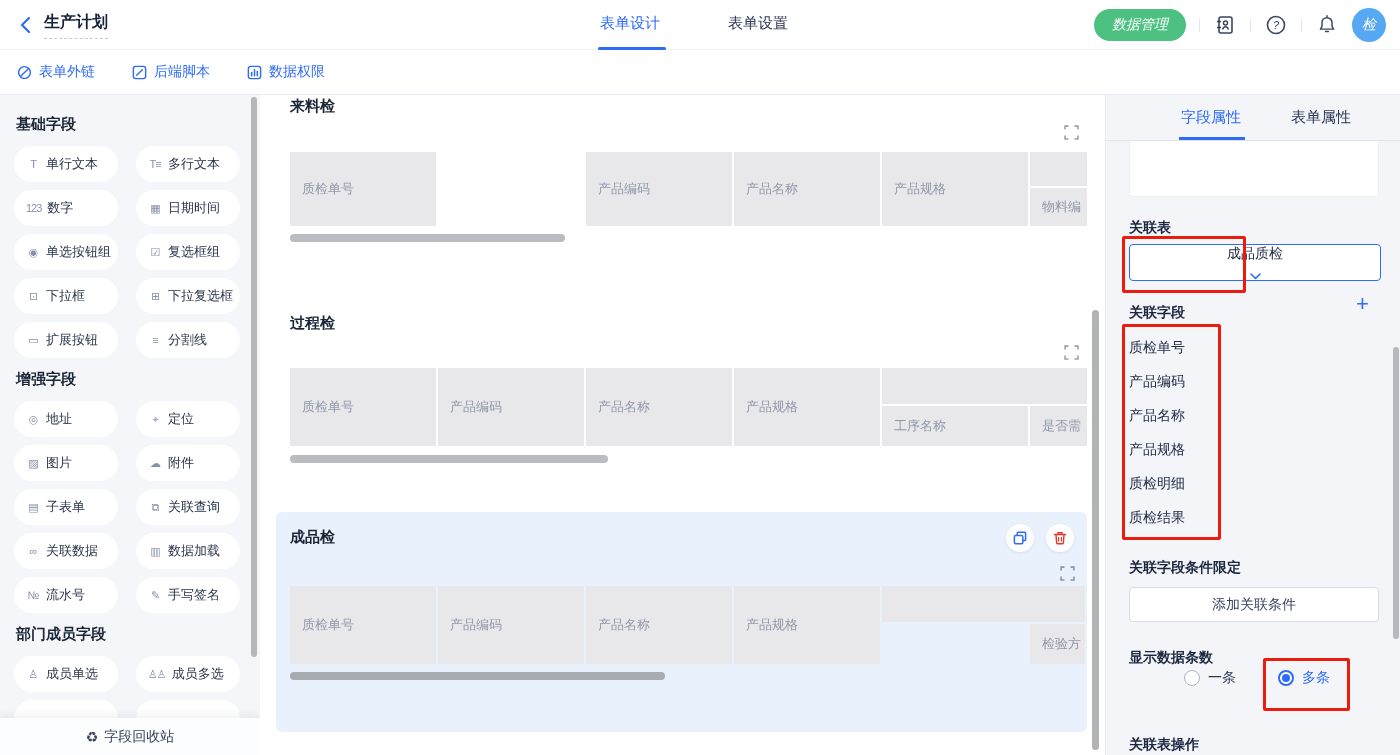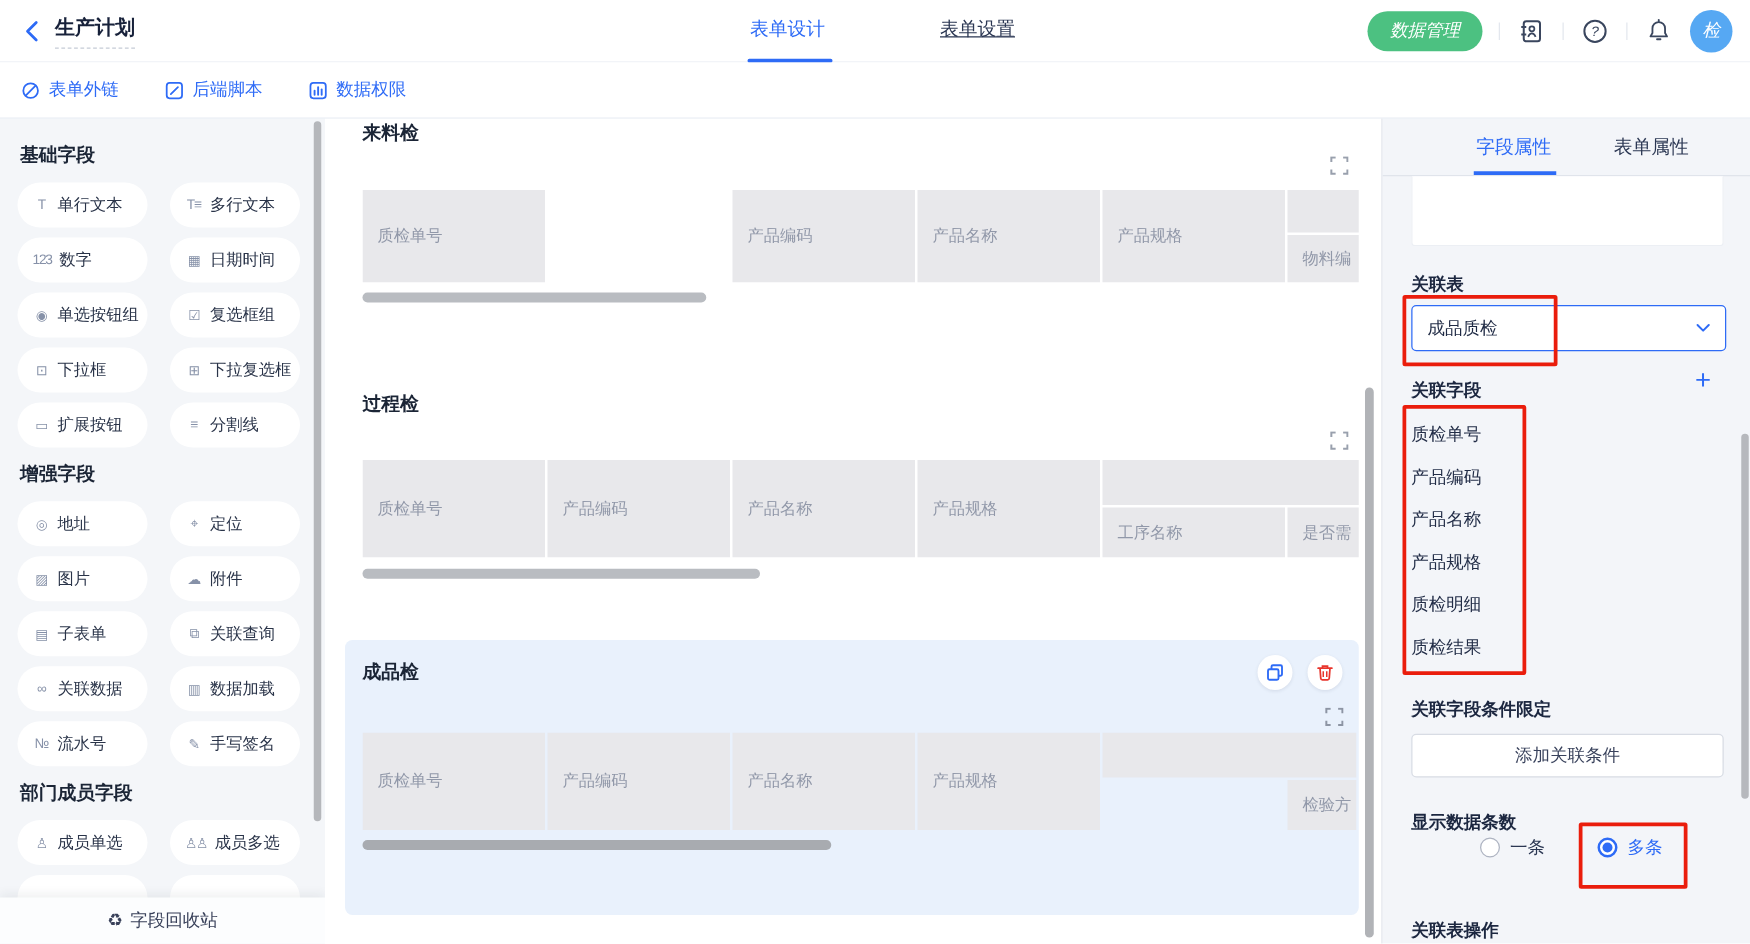--- a/index.html
+++ b/index.html
@@ -11,7 +11,7 @@
   .tb-title{position:absolute;left:44px;top:12px;font-size:16px;font-weight:700;color:#17213a;border-bottom:1px dashed #c5cbd6;padding-bottom:5px;}
   .tb-tab{position:absolute;top:14px;font-size:15px;color:#2b3753;cursor:pointer;}
   .tb-tab.t1{left:600px;color:#2e6bf6;}
-  .tb-tab.t2{left:752px;text-decoration:underline;}
+  .tb-tab.t2{left:728px;}
   .tb-ind{position:absolute;left:598px;top:47px;width:68px;height:3px;background:#2e6bf6;border-radius:2px;}
   .tb-right{position:absolute;right:14px;top:8px;height:34px;display:flex;align-items:center;gap:13px;font-style:italic;}
   .green-pill{height:32px;padding:0 18px;border-radius:16px;background:#4cc181;color:#fff;font-size:14px;display:flex;align-items:center;cursor:pointer;}

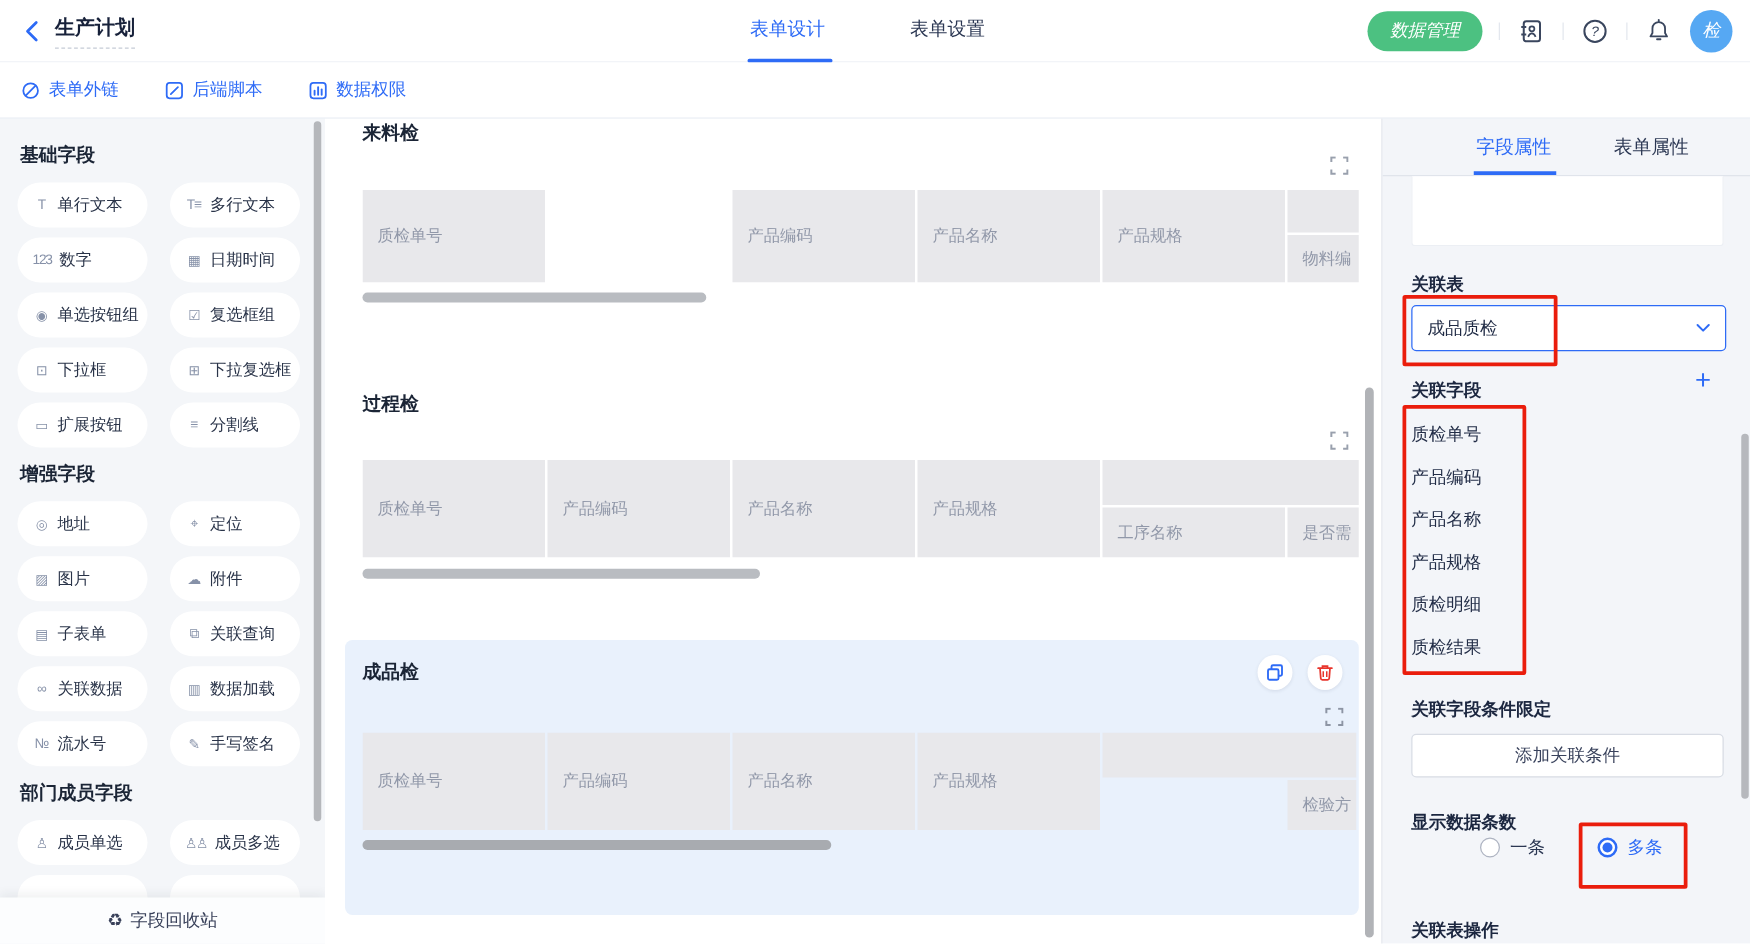--- a/index.html
+++ b/index.html
@@ -86,7 +86,7 @@
   .pn-input{position:absolute;left:23px;top:46px;width:250px;height:56px;background:#fff;border:1px solid #eceff4;border-top:none;border-radius:0 0 3px 3px;box-sizing:border-box;}
   .pn-lbl{position:absolute;left:23px;font-size:14px;font-weight:700;color:#1c2740;}
   .lbl-reltable{top:124px}
-  .pn-select{position:absolute;left:23px;top:149px;width:252px;height:37px;background:#fff;border:1px solid #2e6bf6;border-radius:4px;box-sizing:border-box;display:flex;align-items:center;justify-content:space-between;padding:0 12px;font-size:14px;color:#1f2a44;cursor:pointer;}
+  .pn-select{position:absolute;left:23px;top:149px;width:252px;height:37px;background:#fff;border:1px solid #2e6bf6;border-radius:4px;box-sizing:border-box;display:flex;align-items:center;justify-content:space-between;padding:0 12px;font-size:14px;color:#1f2a44;cursor:pointer;flex-direction:column;}
   .lbl-relfields{top:209px}
   .pn-plus{position:absolute;left:250px;top:198px;font-size:22px;color:#2e6bf6;cursor:pointer;line-height:22px;}
   .pn-item{position:absolute;left:23px;font-size:14px;color:#222d47;cursor:pointer;}

